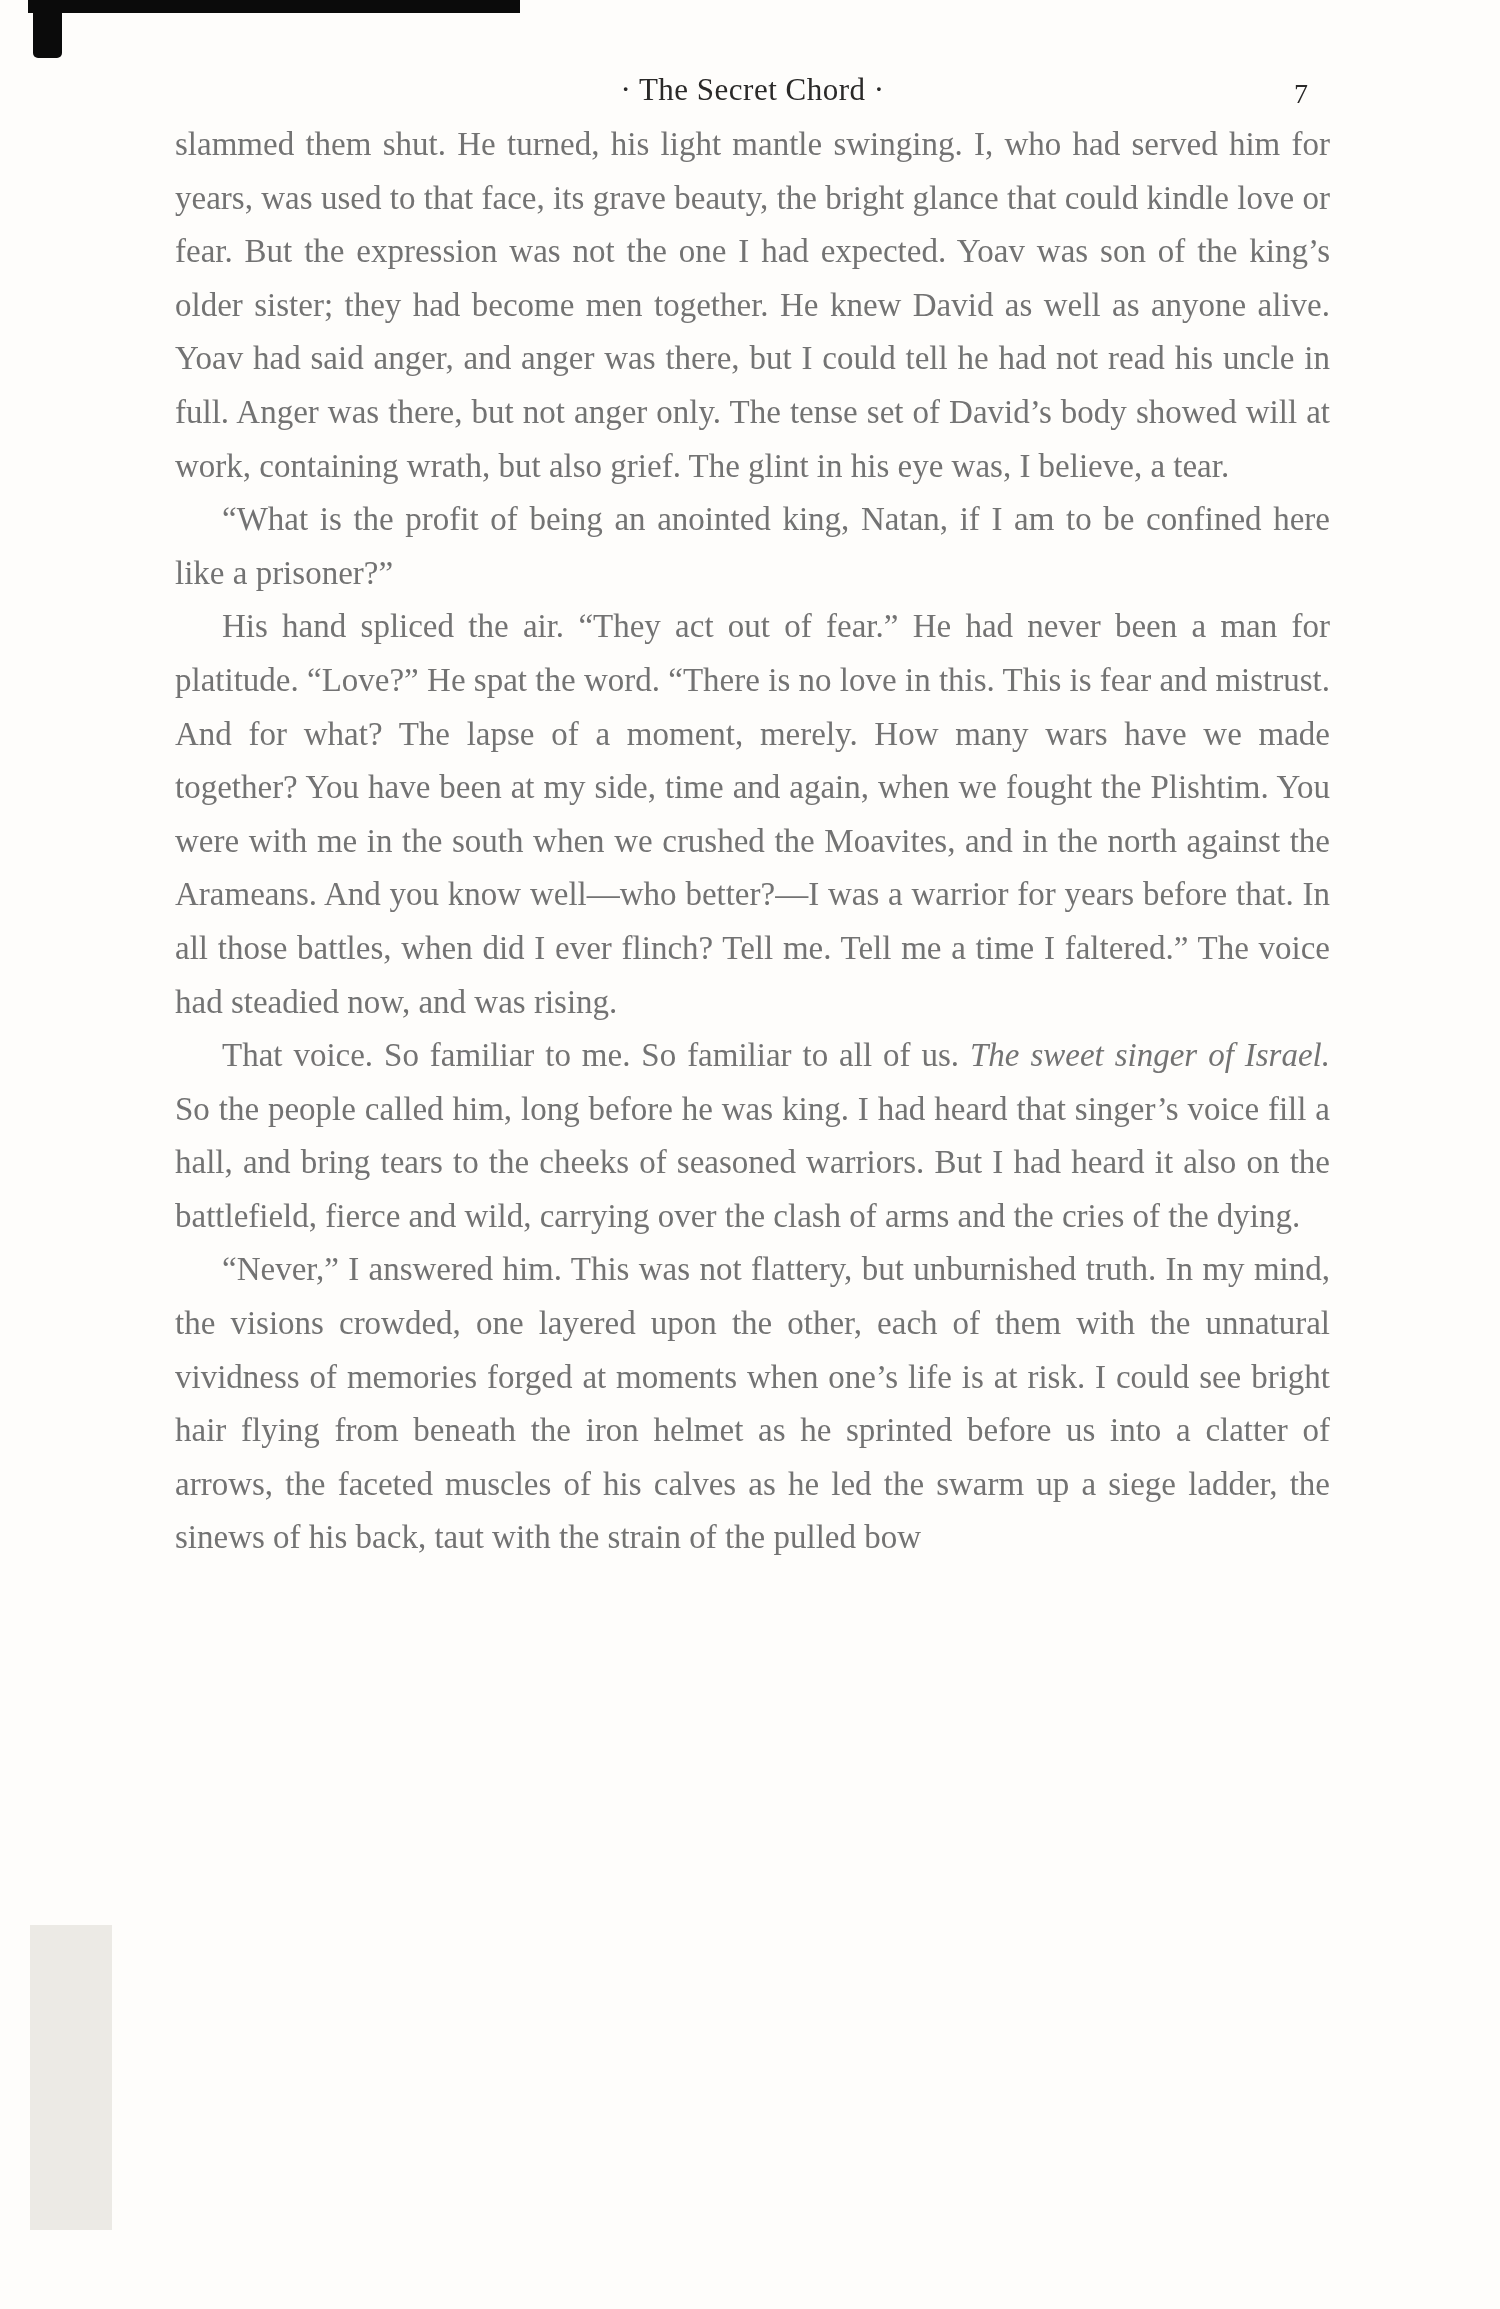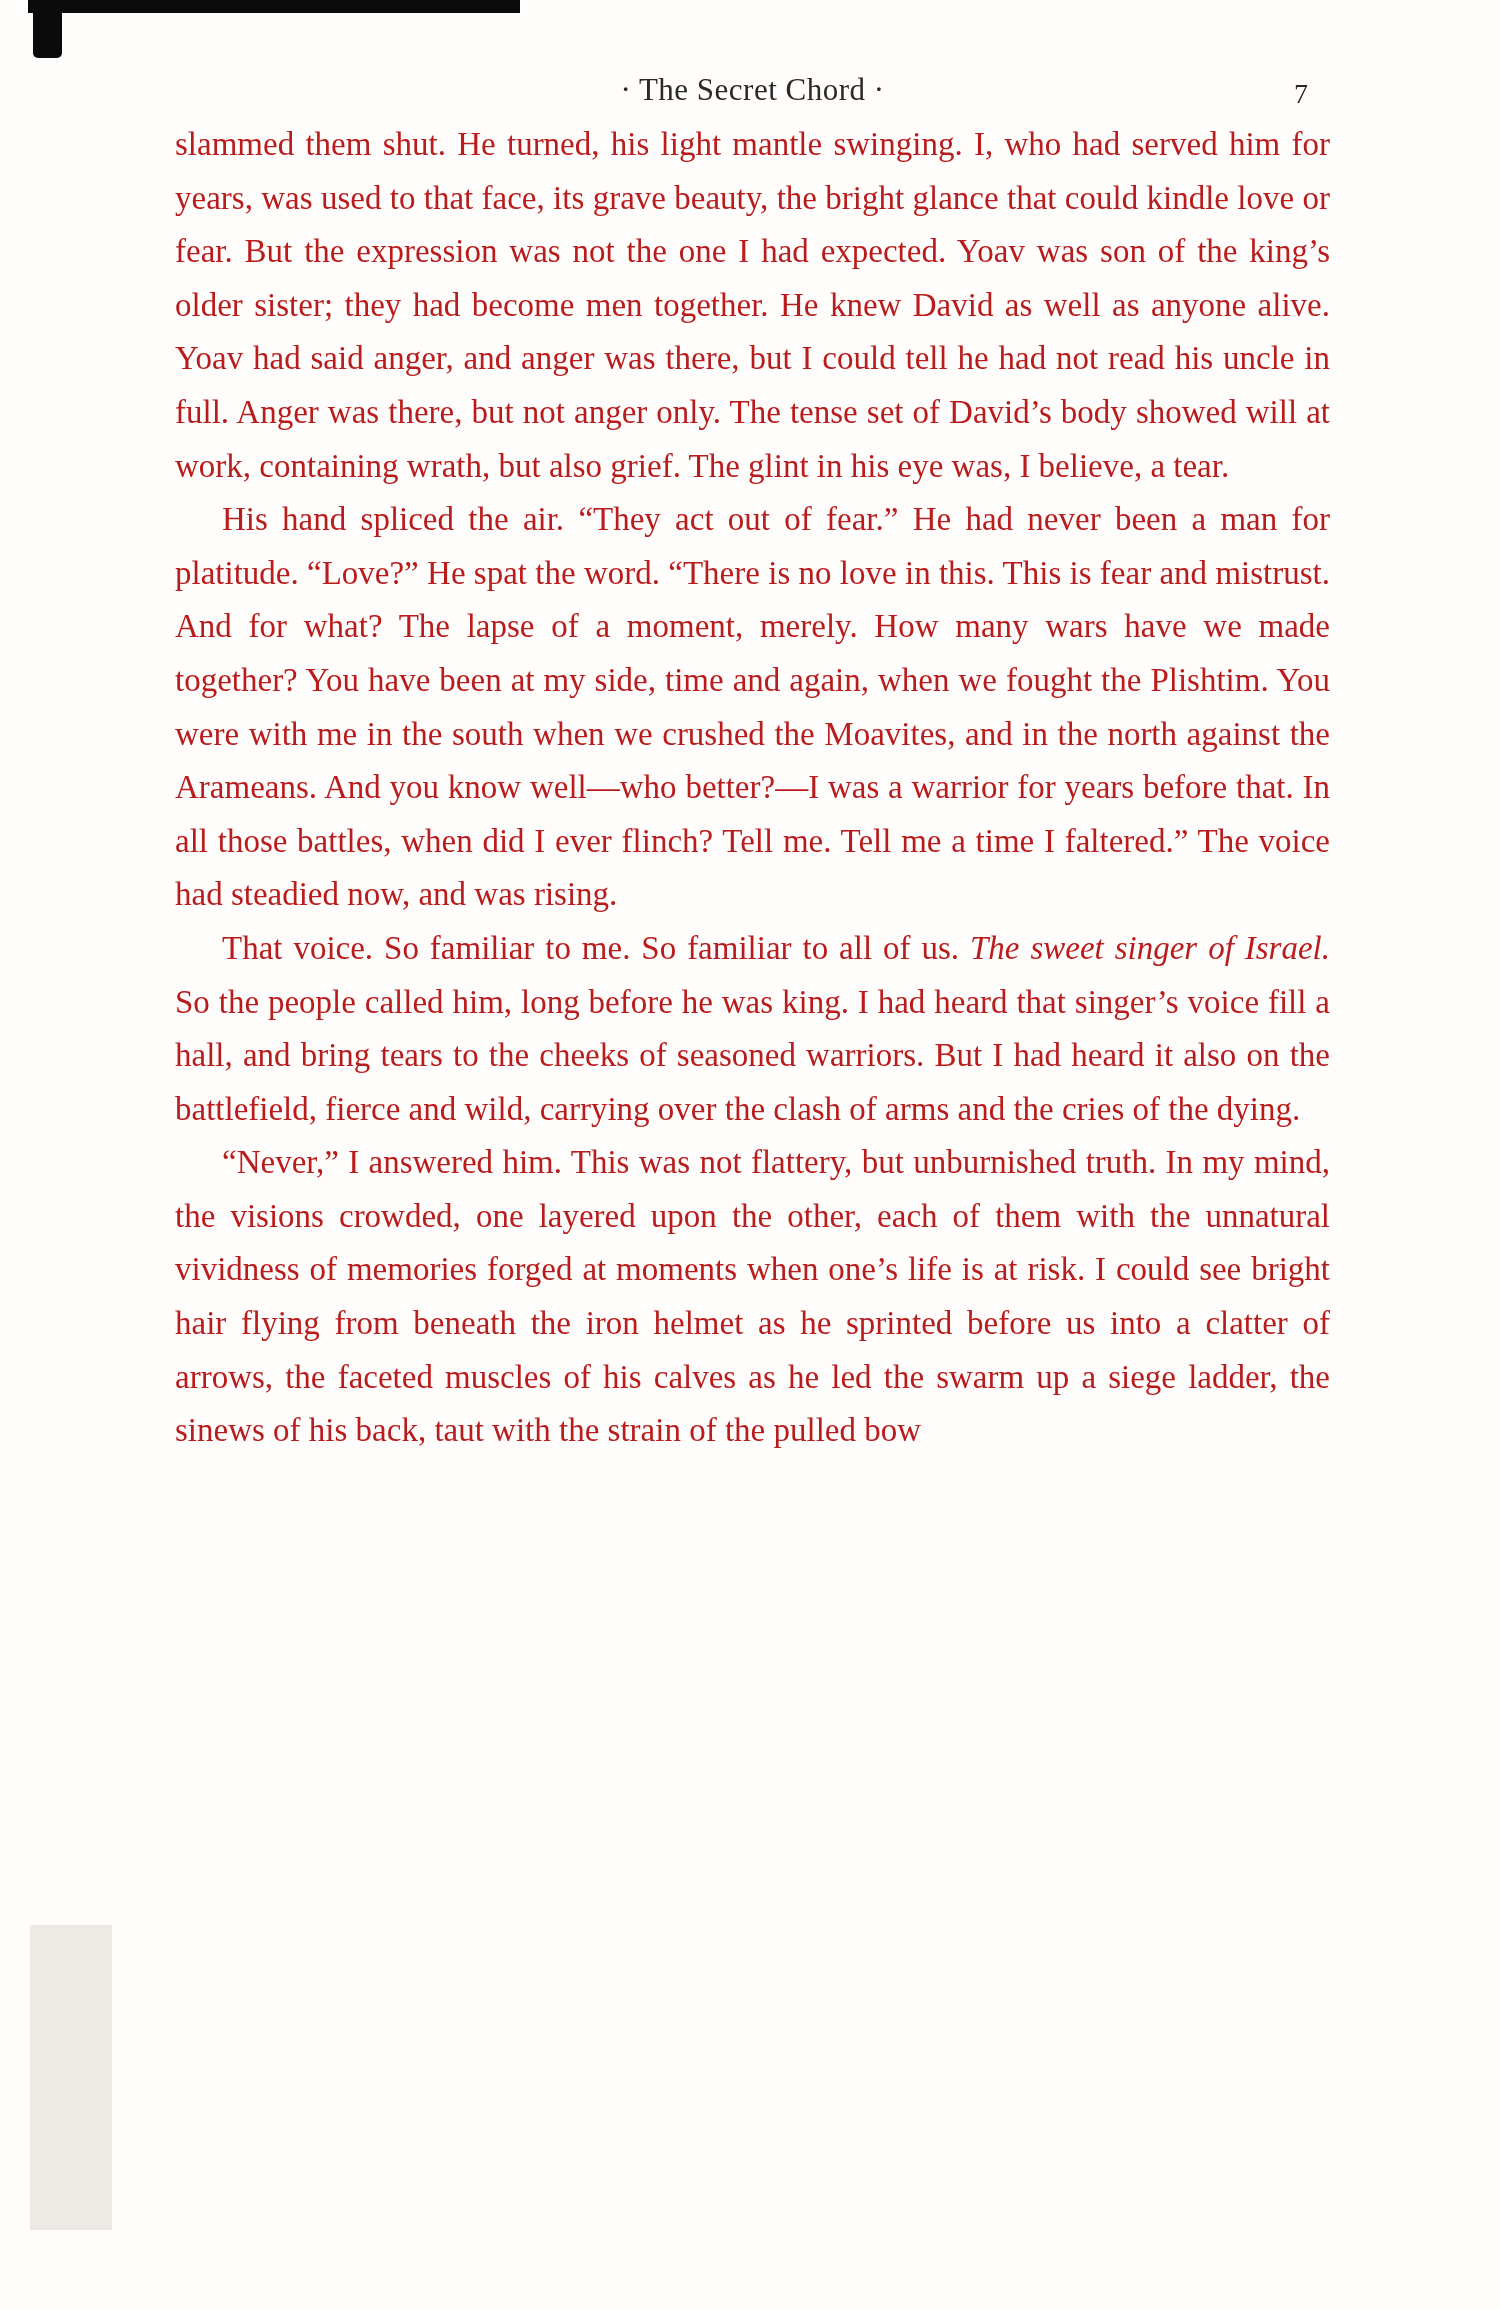--- a/index.html
+++ b/index.html
@@ -58,7 +58,7 @@
     font-size: 33px;
     line-height: 53.6px;
     text-align: justify;
-    color: #b91c1c;
+    color: #737373;
   }
   .page-body p.para { text-indent: 0; }
   .page-body p.para.indent { text-indent: 47px; }

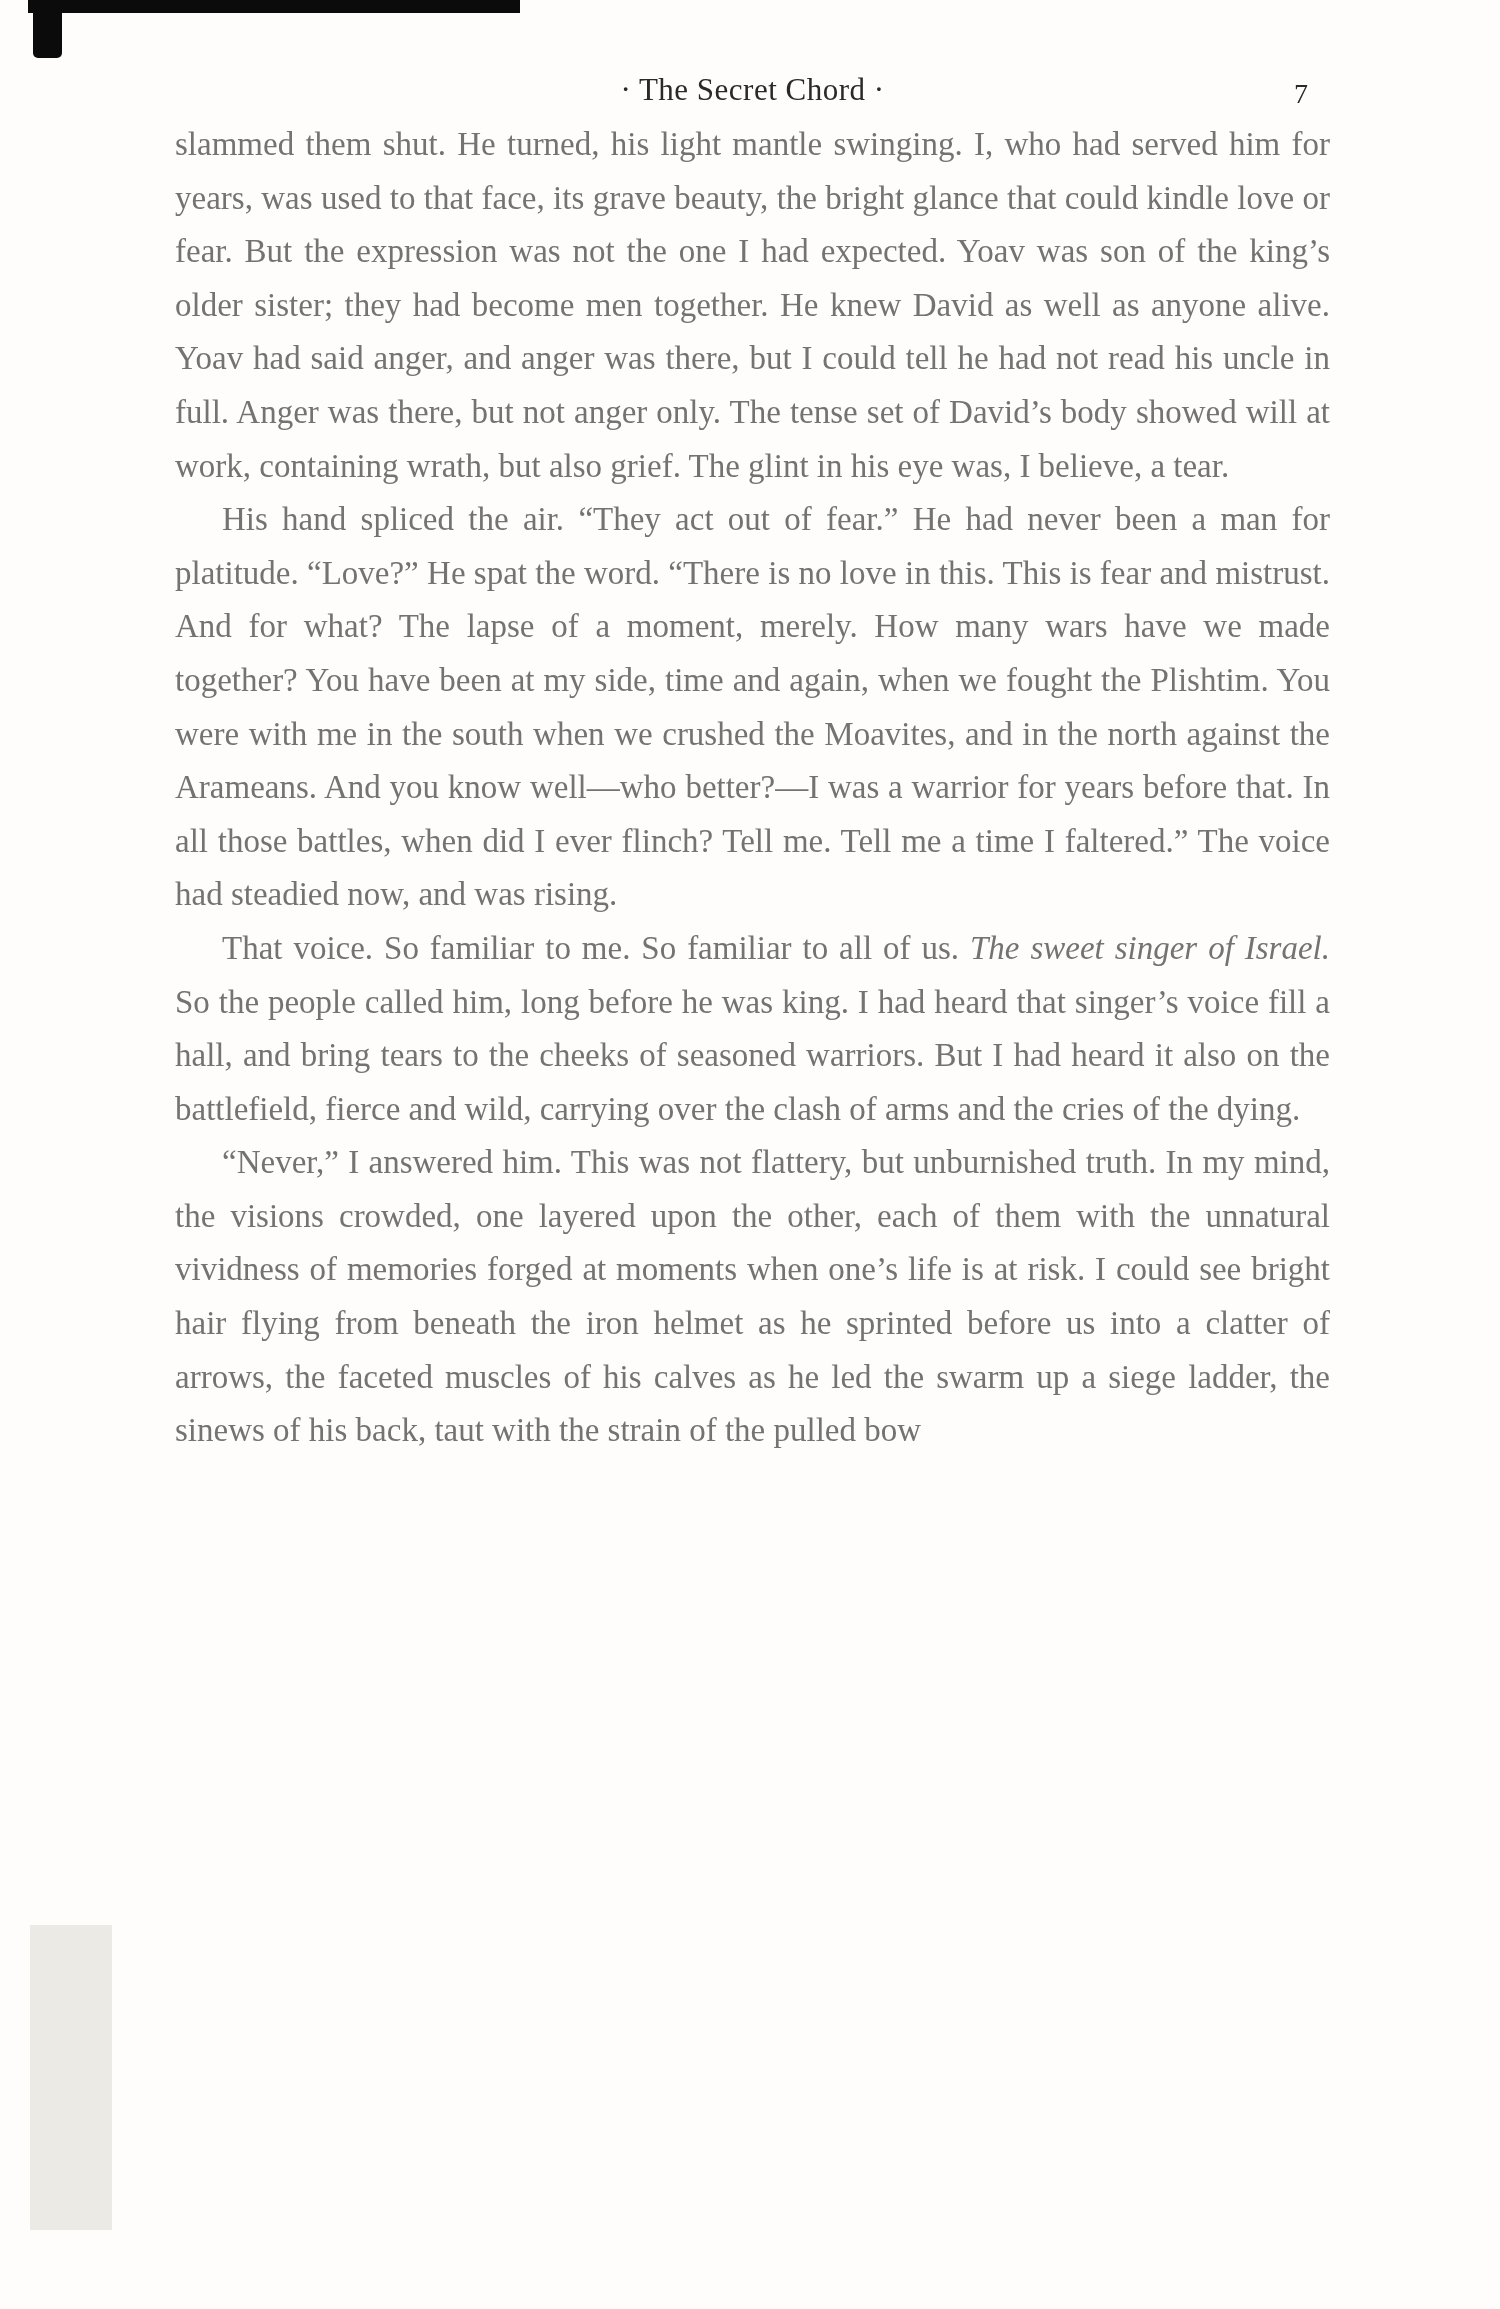--- a/index.html
+++ b/index.html
@@ -78,6 +78,7 @@
 
 <div class="page-body">
     <p class="para"><span>slammed them shut. He turned, his light mantle swinging. I, who had served him for years, was used to that face, its grave beauty, the bright glance that could kindle love or fear. But the expression was not the one I had expected. Yoav was son of the king’s older sister; they had become men together. He knew David as well as anyone alive. Yoav had said anger, and anger was there, but I could tell he had not read his uncle in full. Anger was there, but not anger only. The tense set of David’s body showed will at work, containing wrath, but also grief. The glint in his eye was, I believe, a tear.</span></p>
+    <p class="para indent"><span>“What is the profit of being an anointed king, Natan, if I am to be confined here like a prisoner?”</span></p>
     <p class="para indent"><span>His hand spliced the air. “They act out of fear.” He had never been a man for platitude. “Love?” He spat the word. “There is no love in this. This is fear and mistrust. And for what? The lapse of a moment, merely. How many wars have we made together? You have been at my side, time and again, when we fought the Plishtim. You were with me in the south when we crushed the Moavites, and in the north against the Arameans. And you know well—who better?—I was a warrior for years before that. In all those battles, when did I ever flinch? Tell me. Tell me a time I faltered.” The voice had steadied now, and was rising.</span></p>
     <p class="para indent"><span>That voice. So familiar to me. So familiar to all of us. </span><span class="italic">The sweet singer of Israel.</span><span> So the people called him, long before he was king. I had heard that singer’s voice fill a hall, and bring tears to the cheeks of seasoned warriors. But I had heard it also on the battlefield, fierce and wild, carrying over the clash of arms and the cries of the dying.</span></p>
     <p class="para indent"><span>“Never,” I answered him. This was not flattery, but unburnished truth. In my mind, the visions crowded, one layered upon the other, each of them with the unnatural vividness of memories forged at moments when one’s life is at risk. I could see bright hair flying from beneath the iron helmet as he sprinted before us into a clatter of arrows, the faceted muscles of his calves as he led the swarm up a siege ladder, the sinews of his back, taut with the strain of the pulled bow</span></p>

